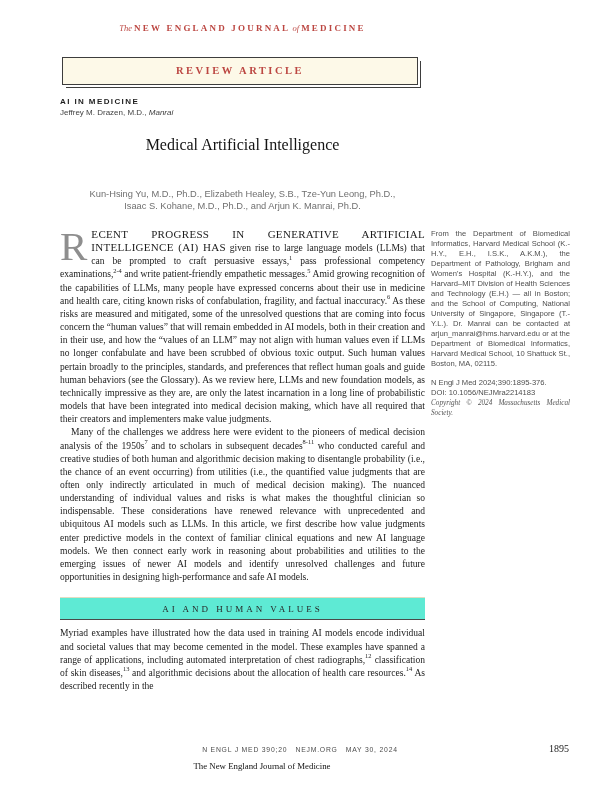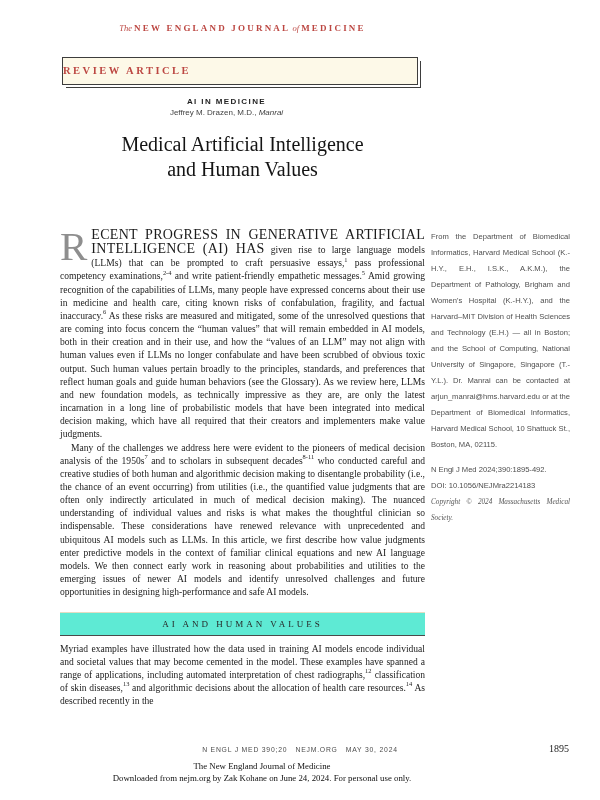--- a/index.html
+++ b/index.html
@@ -16,7 +16,7 @@
                  background:#fdf9e8;border:1px solid #3d3d3d;}
   .review-banner::after{content:"";position:absolute;top:3px;left:3px;right:-4px;bottom:-4px;
                  border-right:1px solid #3d3d3d;border-bottom:1px solid #3d3d3d;pointer-events:none;}
-  .review-banner .label{display:block;line-height:26px;color:#bc4742;
+  .review-banner .label{display:block;text-align:center;line-height:26px;color:#bc4742;
                  font-size:10.5px;font-weight:bold;letter-spacing:2.5px;}
 
   

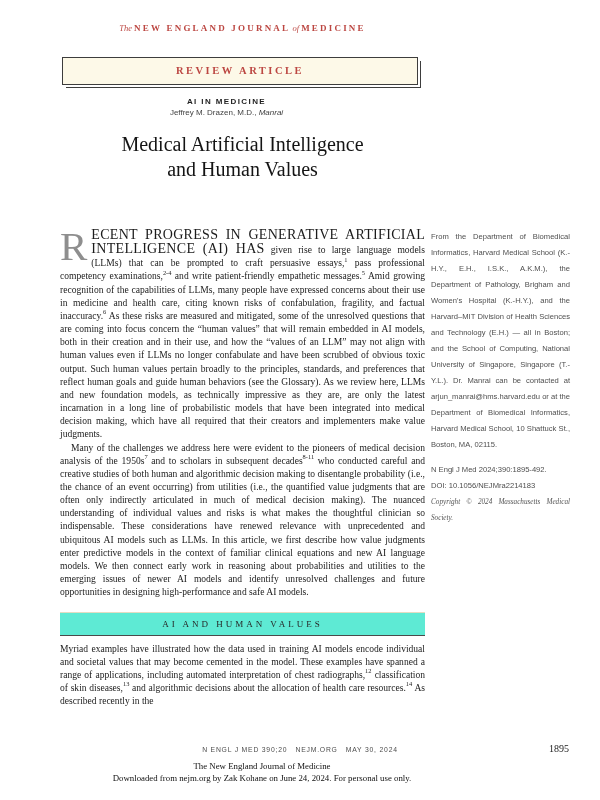--- a/index.html
+++ b/index.html
@@ -20,7 +20,7 @@
                  font-size:10.5px;font-weight:bold;letter-spacing:2.5px;}
 
   
-  .series{position:absolute;top:97px;left:44px;width:365px;text-align:center;}
+  .series{position:absolute;top:97px;left:60px;width:365px;}
   .series .kicker{font-family:"Liberation Sans",sans-serif;font-weight:bold;font-size:8px;
                  letter-spacing:1.4px;color:#1e1e1e;}
   .series .editor{margin-top:2px;font-family:"Liberation Sans",sans-serif;font-size:8px;color:#3f3f3f;}

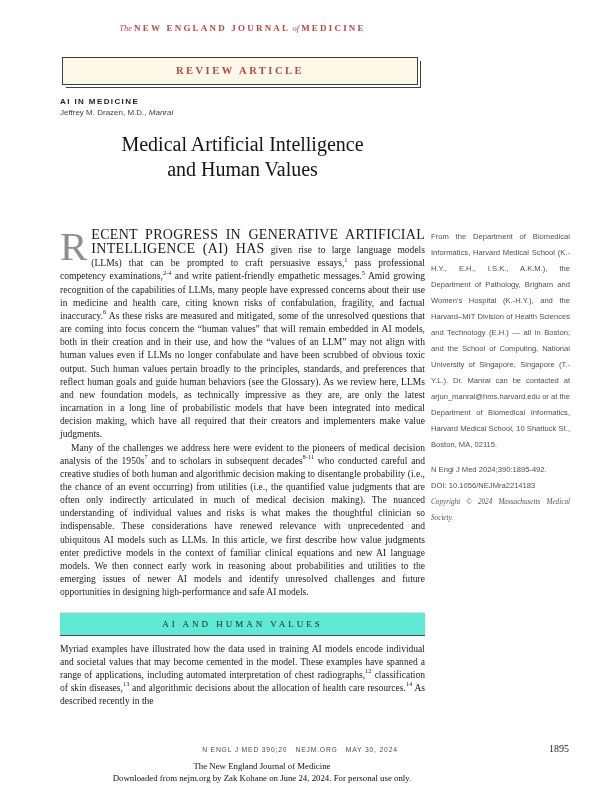--- a/index.html
+++ b/index.html
@@ -28,7 +28,7 @@
 
   
   .title{position:absolute;top:132px;left:60px;width:365px;text-align:center;
-         font-size:20px;line-height:25px;color:#141414;font-weight:normal;margin:0;}
+         font-size:16px;line-height:25px;color:#141414;font-weight:normal;margin:0;}
   .authors{position:absolute;top:188px;left:60px;width:365px;text-align:center;
          font-family:"Liberation Sans",sans-serif;font-size:9.3px;line-height:12px;color:#6f6f6f;}
 

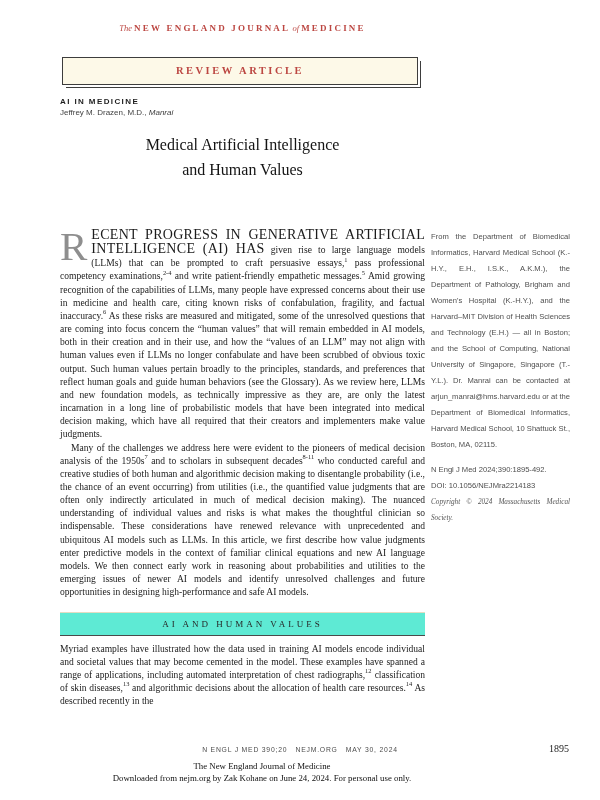--- a/index.html
+++ b/index.html
@@ -78,7 +78,7 @@
     <div class="editor"><span>Jeffrey M. Drazen, M.D., </span><span class="it">Manrai</span></div>
   </div>
 
-  <h1 class="title"><span>Medical Artificial Intelligence</span><br><span>and Human Values</span></h1>
+  <h1 class="title"><span>Medical Artificial Intelligence</span><br></h1>
 
 
   <div class="body-col">

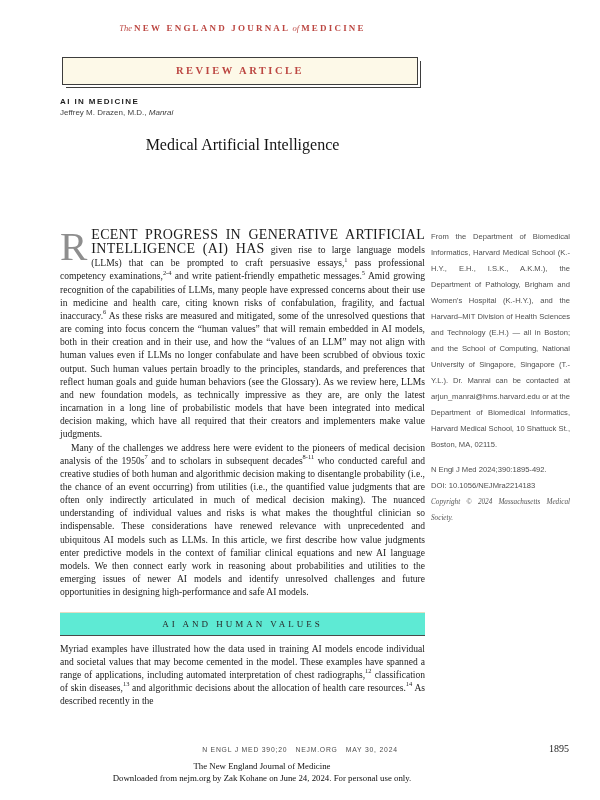--- a/index.html
+++ b/index.html
@@ -80,6 +80,7 @@
 
   <h1 class="title"><span>Medical Artificial Intelligence</span><br></h1>
 
+  <div class="authors"><span>Kun-Hsing Yu, M.D., Ph.D., Elizabeth Healey, S.B., Tze-Yun Leong, Ph.D.,</span><br><span>Isaac S. Kohane, M.D., Ph.D., and Arjun K. Manrai, Ph.D.</span></div>
 
   <div class="body-col">
     <div>

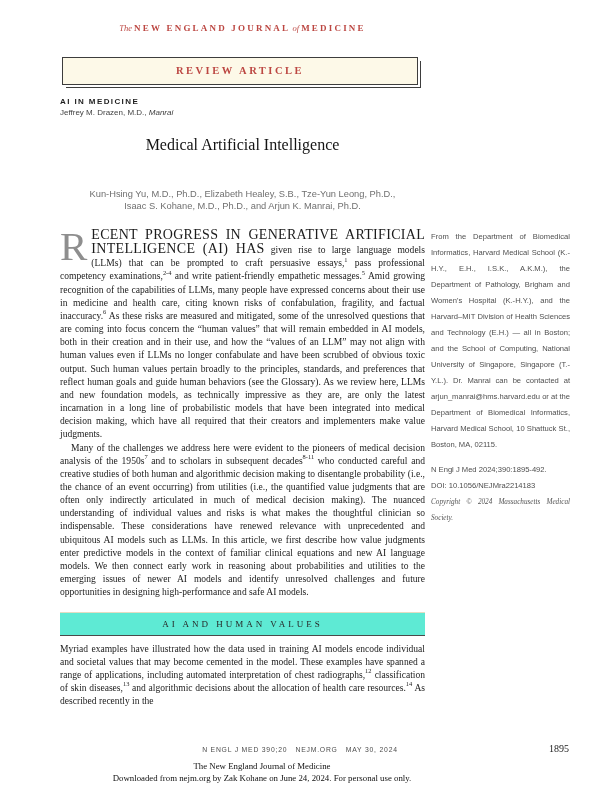--- a/index.html
+++ b/index.html
@@ -38,7 +38,7 @@
   .body-col p{margin:0;}
   .body-col p.indent{text-indent:11px;}
   .dropcap{float:left;font-size:41px;line-height:33px;height:37px;padding:2px 4px 0 0;color:#8e8e8e;}
-  .lead-caps{font-size:14px;letter-spacing:0.3px;}
+  .lead-caps{font-size:11px;letter-spacing:0.3px;}
   sup{font-size:6.4px;line-height:0;position:relative;top:-0.5px;vertical-align:super;letter-spacing:0;}
 
   

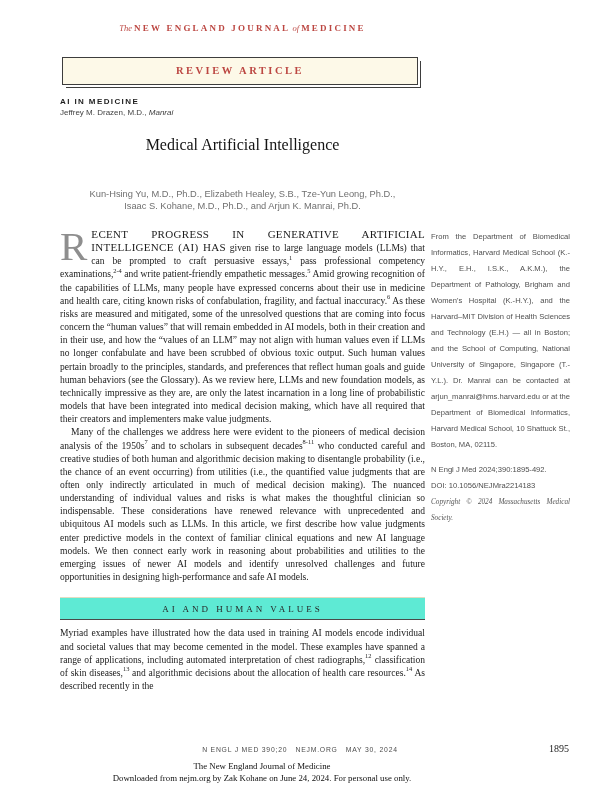--- a/index.html
+++ b/index.html
@@ -48,7 +48,7 @@
 
   
   .sidebar{position:absolute;top:229px;left:431px;width:139px;
-           font-family:"Liberation Sans",sans-serif;font-size:7.6px;line-height:16px;
+           font-family:"Liberation Sans",sans-serif;font-size:7.6px;line-height:10px;
            text-align:justify;color:#4e4e4e;}
   .sidebar .cite-block{margin-top:9px;}
   .sidebar .cite{margin:0;}

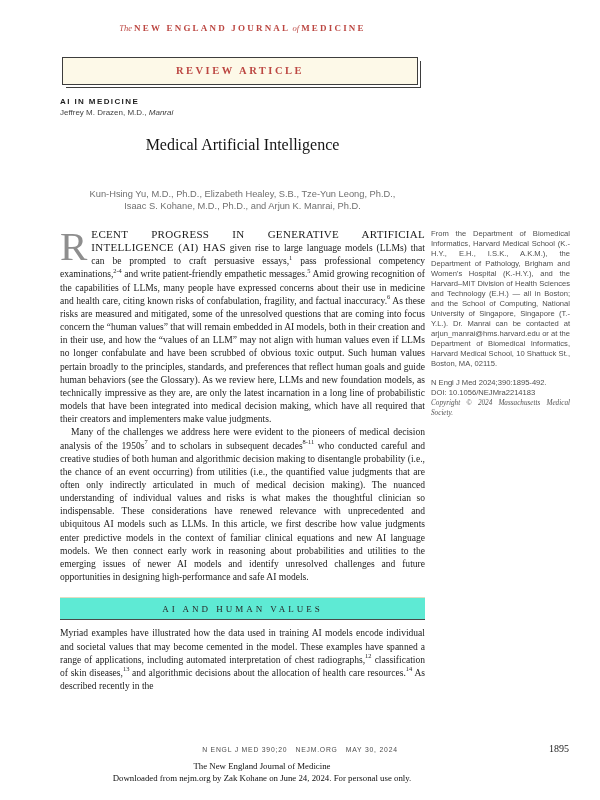--- a/index.html
+++ b/index.html
@@ -98,7 +98,7 @@
   <aside class="sidebar">
     <p class="cite">From the Department of Biomedical Informatics, Harvard Medical School (K.-H.Y., E.H., I.S.K., A.K.M.), the Department of Pathology, Brigham and Women's Hospital (K.-H.Y.), and the Harvard–MIT Division of Health Sciences and Technology (E.H.) — all in Boston; and the School of Computing, National University of Singapore, Singapore (T.-Y.L.). Dr. Manrai can be contacted at arjun_manrai@hms.harvard.edu or at the Department of Biomedical Informatics, Harvard Medical School, 10 Shattuck St., Boston, MA, 02115.</p>
     <div class="cite-block">
-      <p class="cite">N Engl J Med 2024;390:1895-492.</p>
+      <p class="cite">N Engl J Med 2024;390:1895-376.</p>
       <p class="cite">DOI: 10.1056/NEJMra2214183</p>
       <p class="cite copyright">Copyright © 2024 Massachusetts Medical Society.</p>
     </div>

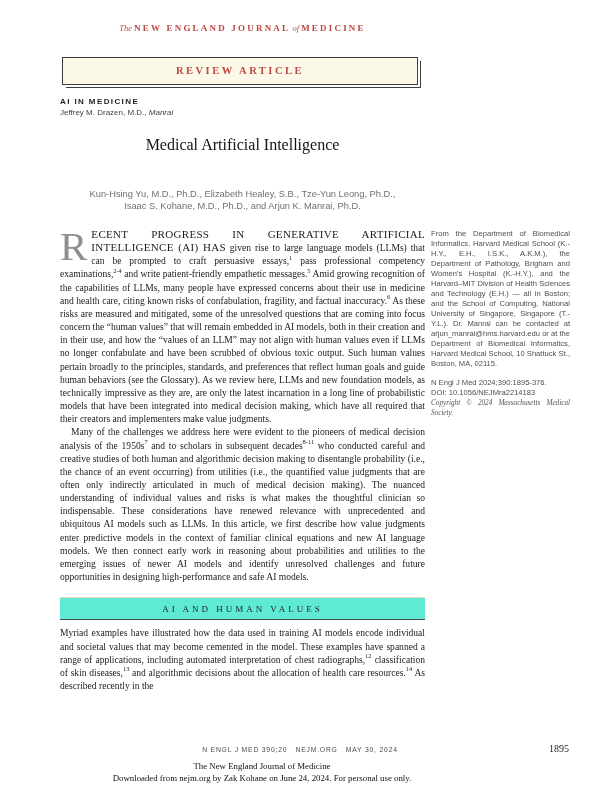--- a/index.html
+++ b/index.html
@@ -107,7 +107,7 @@
   <div class="footer-meta">N ENGL J MED 390;20   NEJM.ORG   MAY 30, 2024</div>
   <div class="page-number">1895</div>
 
-  <div class="legal"><span>The New England Journal of Medicine</span><br><span>Downloaded from nejm.org by Zak Kohane on June 24, 2024. For personal use only.</span><br></div>
+  <div class="legal"><span>The New England Journal of Medicine</span><br><br></div>
 
 </div>
 

